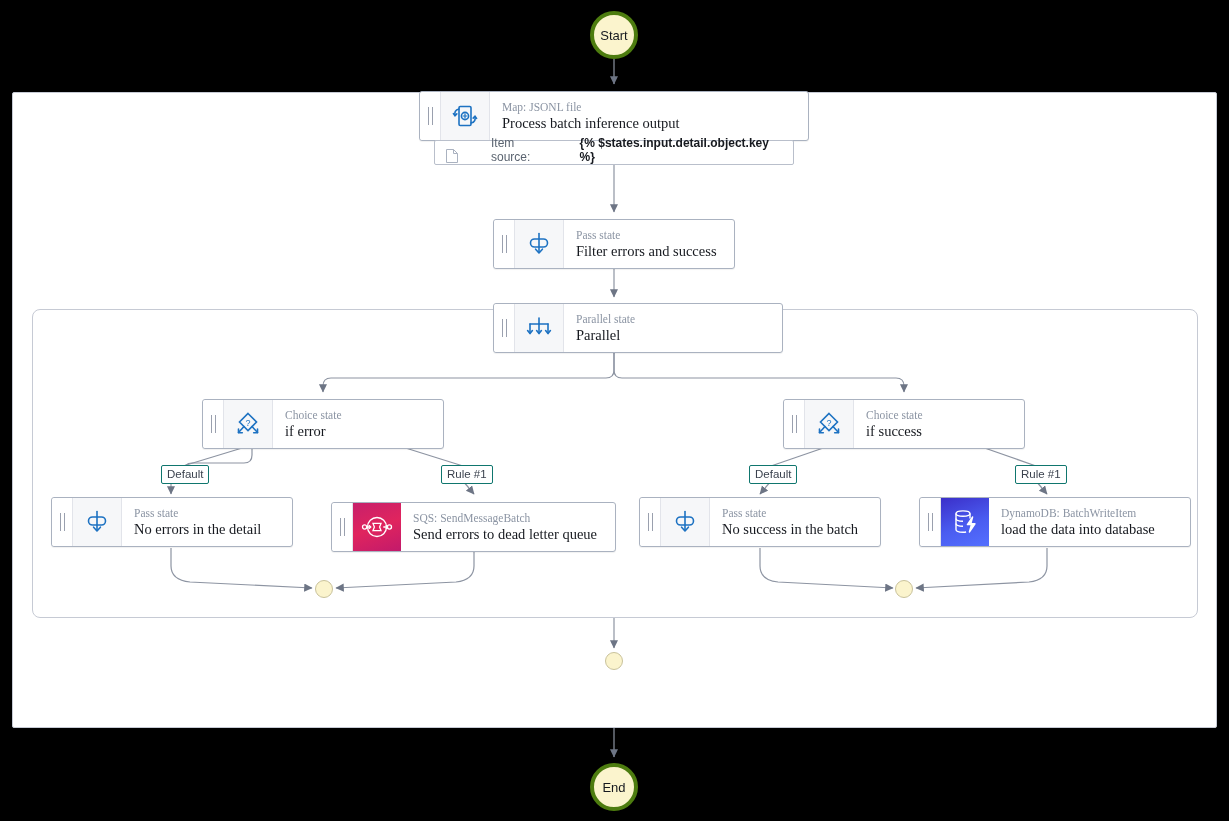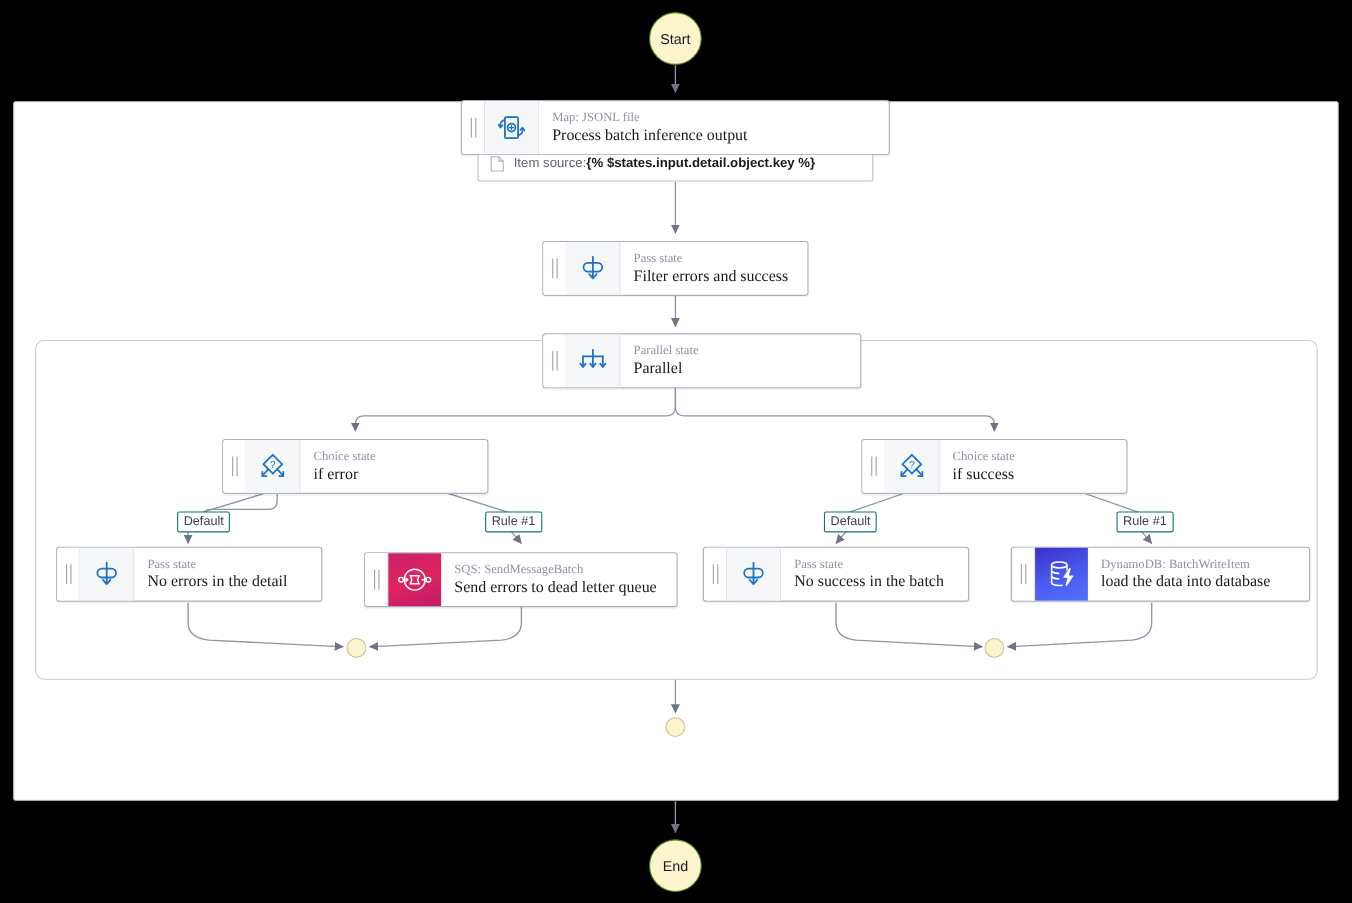--- a/index.html
+++ b/index.html
@@ -49,7 +49,7 @@
     width: 48px; height: 48px;
     border-radius: 50%;
     background: #fbf4cd;
-    border: 1px solid #4d7c0f;
+    border: 4px solid #4d7c0f;
     display: flex;
     align-items: center;
     justify-content: center;

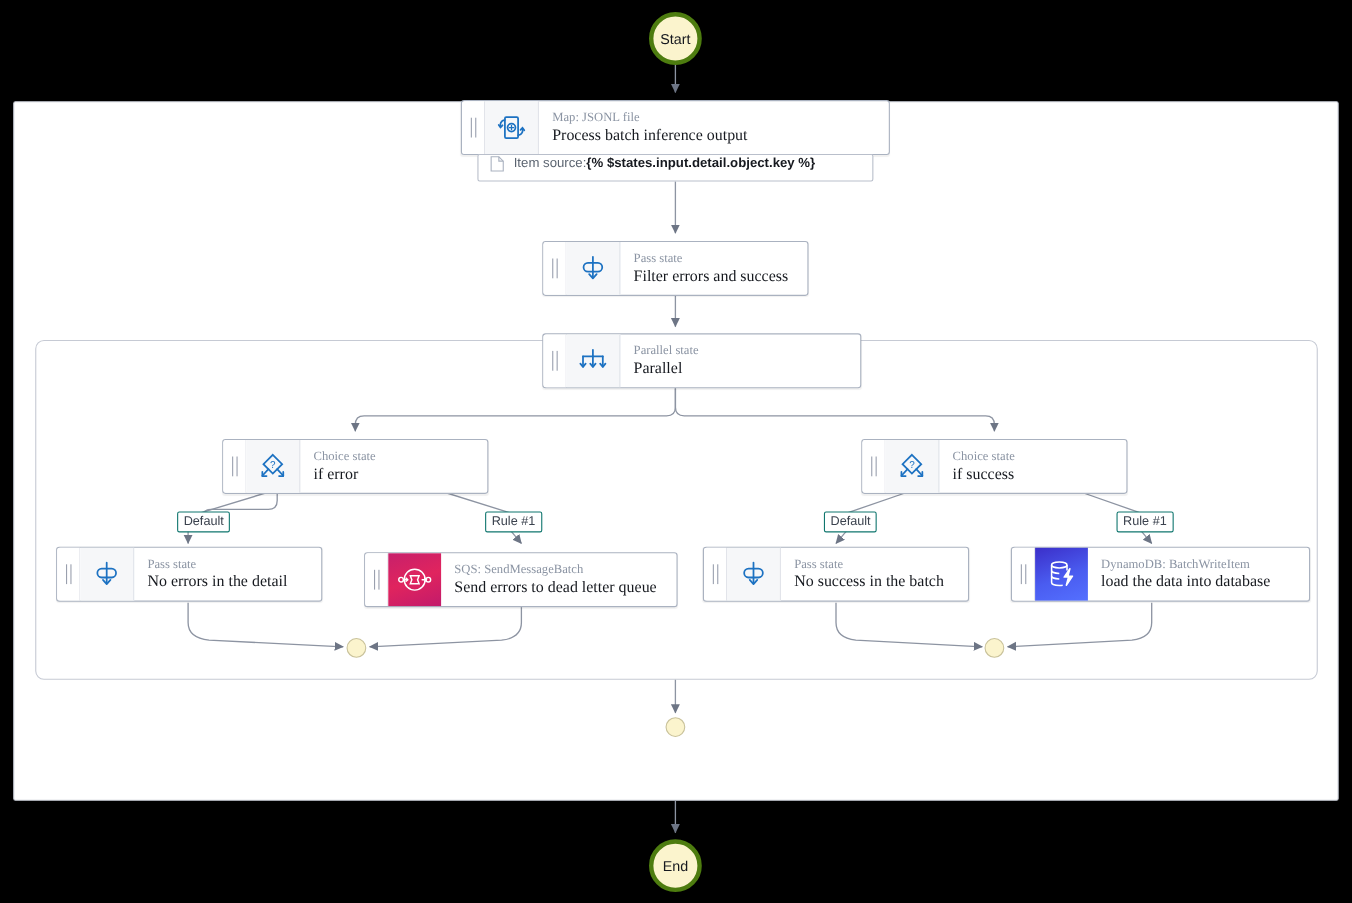--- a/index.html
+++ b/index.html
@@ -147,11 +147,12 @@
     border: 1px solid #b9bfcb;
     box-sizing: border-box;
     display: flex;
-    align-items: flex-start;
+    align-items: flex-end;
     padding: 0 10px;
     font-size: 12px;
     color: #5b6470;
     border-radius: 2px;
+    gap: 24px;
   }
   #item-source .doc-ico { margin-right: 8px; display: flex; }
   #item-source .is-label { color: #5b6470; }

